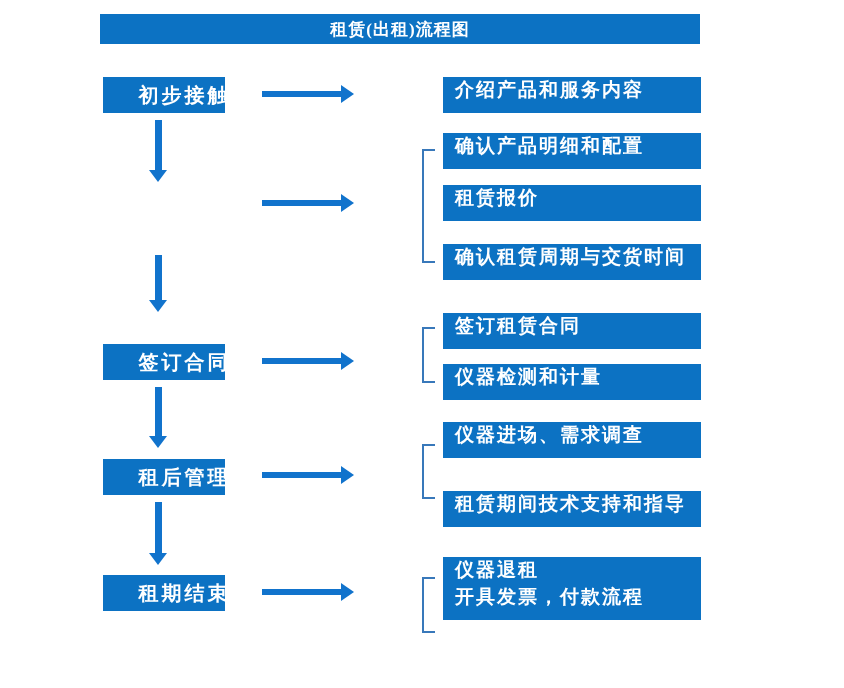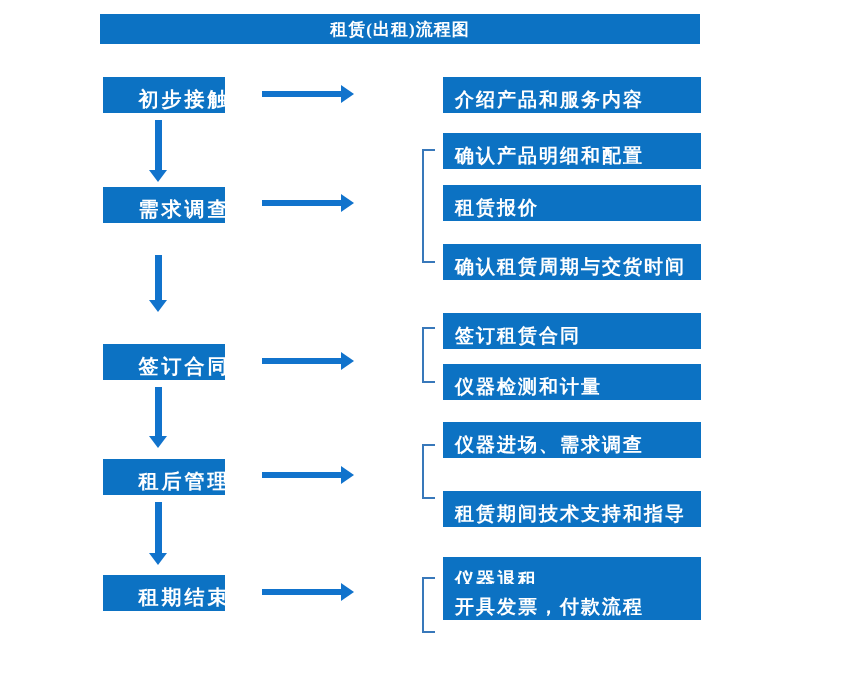--- a/index.html
+++ b/index.html
@@ -31,7 +31,7 @@
     left: 103px; width: 122px; height: 36px;
     background: var(--primary);
     color: var(--text);
-    display: flex; align-items: flex-end; justify-content: center;
+    display: flex; align-items: center; justify-content: center;
     font-size: 20px; font-weight: bold; letter-spacing: 3px;
     white-space: nowrap;
     padding-left: 41px;

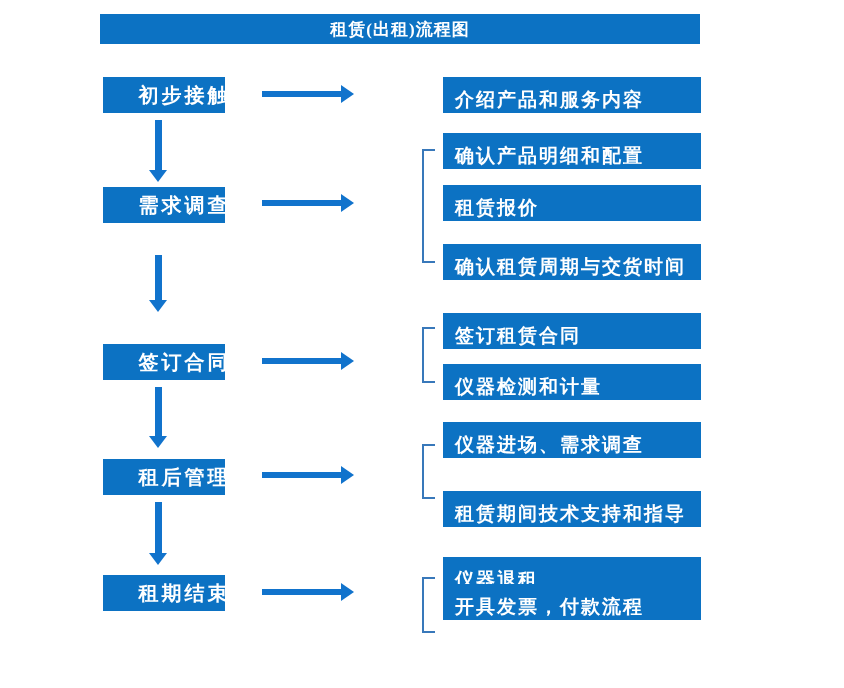--- a/index.html
+++ b/index.html
@@ -41,7 +41,7 @@
     left: 443px; width: 258px; height: 36px;
     background: var(--primary);
     color: var(--text);
-    display: flex; align-items: flex-end;
+    display: flex; align-items: flex-start;
     padding-left: 12px;
     font-size: 19px; font-weight: bold; letter-spacing: 2px;
     white-space: nowrap;

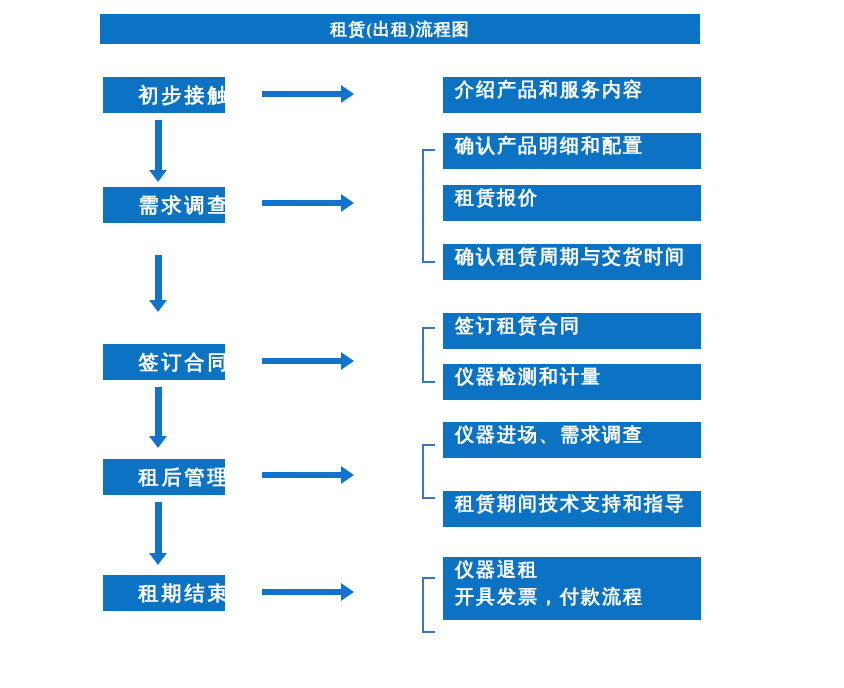--- a/index.html
+++ b/index.html
@@ -88,9 +88,6 @@
   <div class="step-box" style="top:77px">
     <span>初步接触</span>
   </div>
-  <div class="step-box" style="top:187px">
-    <span>需求调查</span>
-  </div>
   <div class="step-box" style="top:344px">
     <span>签订合同</span>
   </div>

